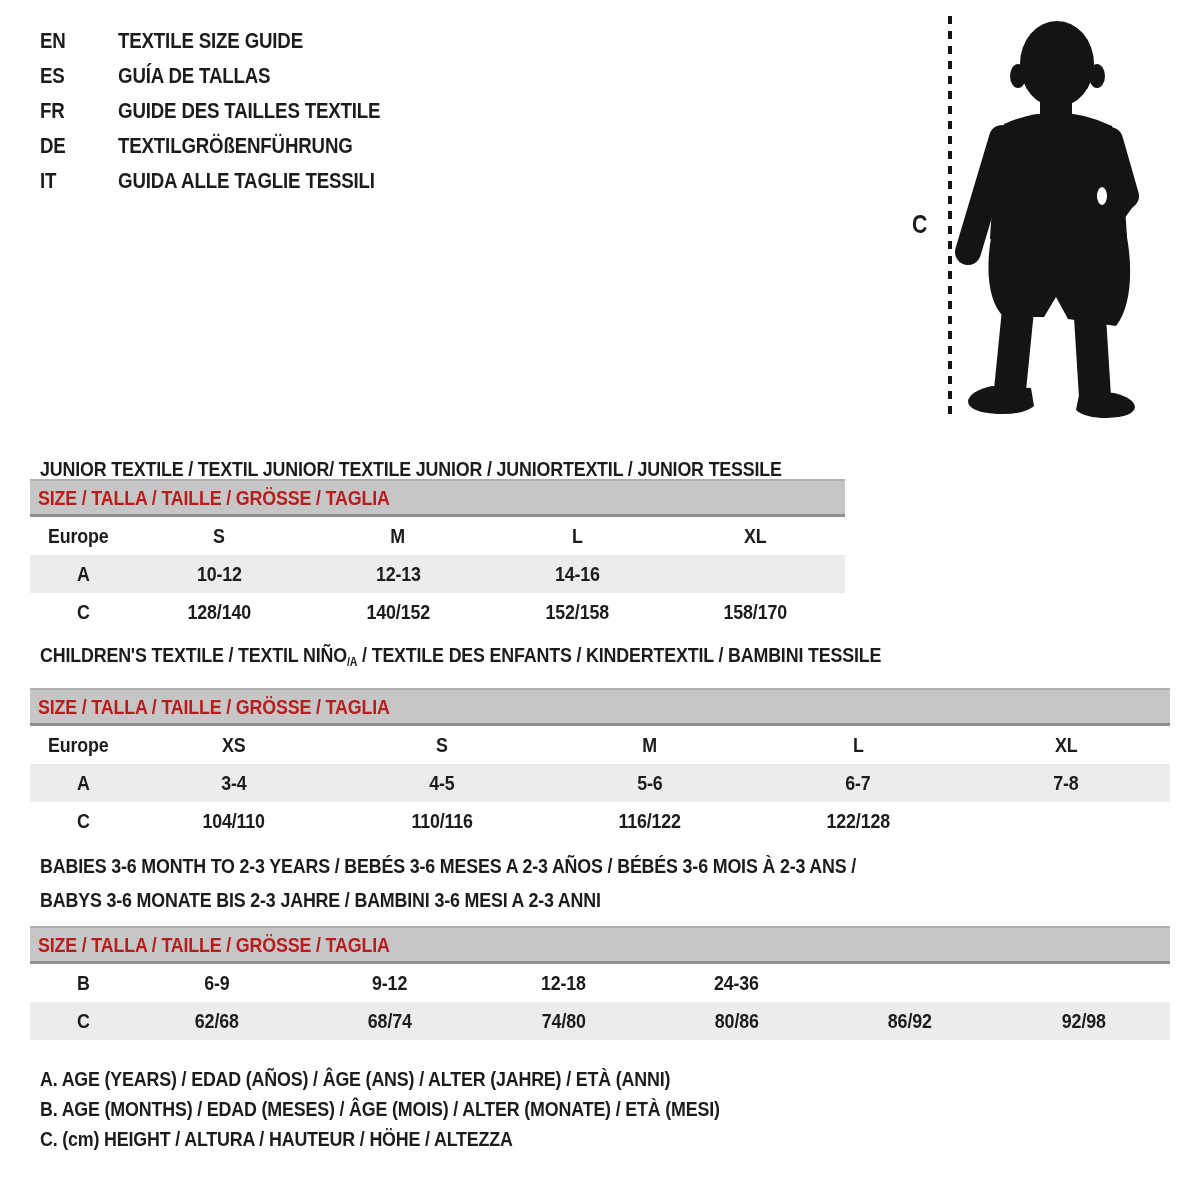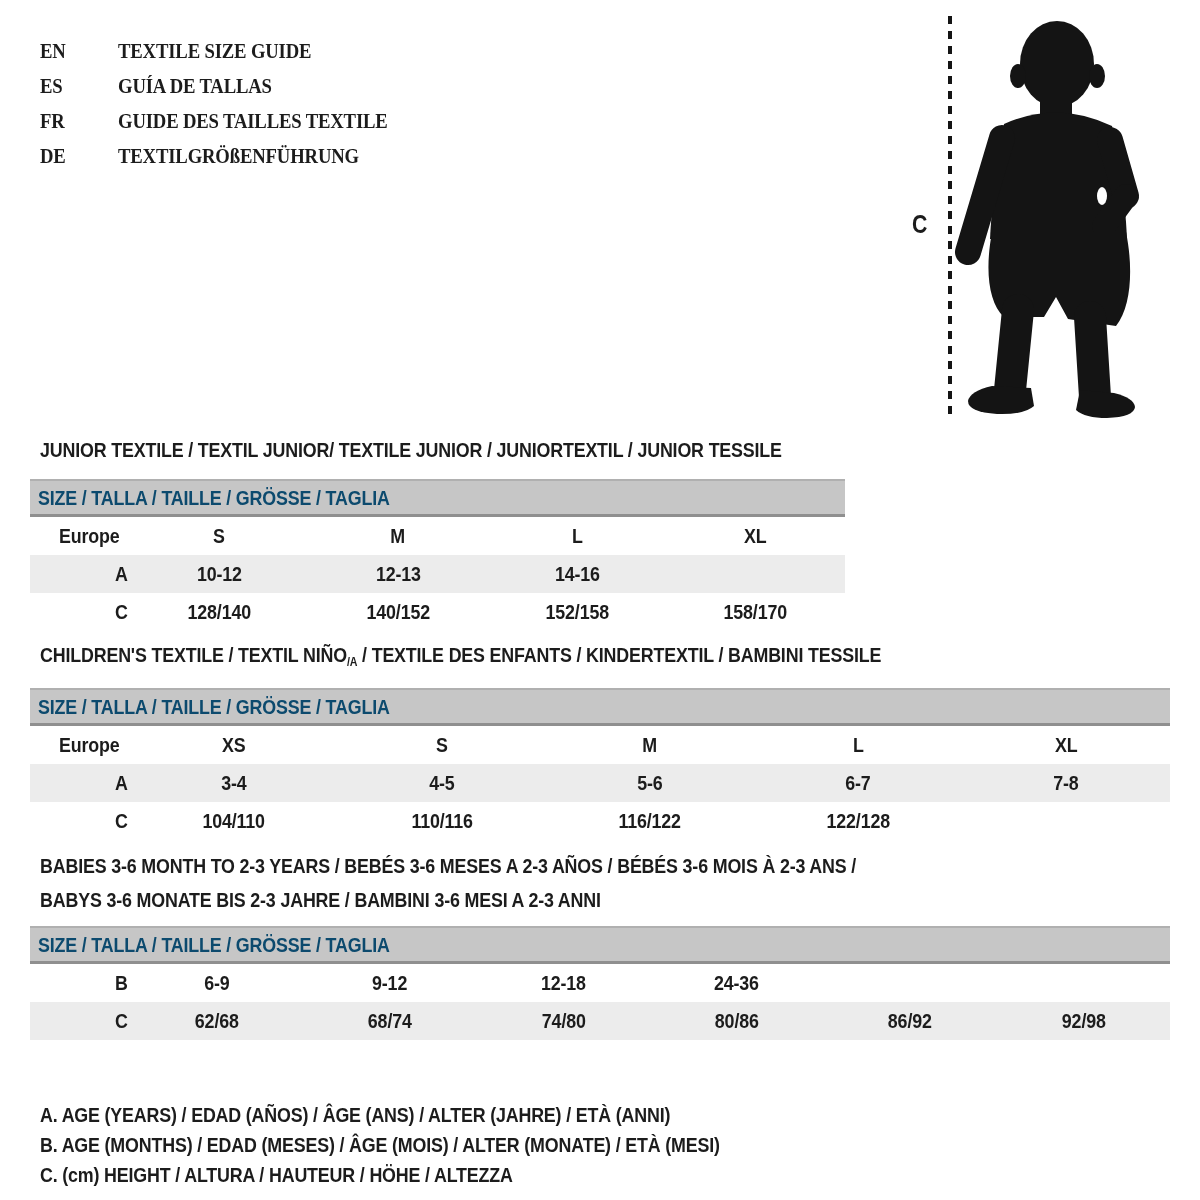--- a/index.html
+++ b/index.html
@@ -11,7 +11,7 @@
   .cond-c{display:inline-block;transform:scaleX(.85);transform-origin:50% 50%;white-space:nowrap;letter-spacing:-.2px;}
 
   
-  .langs{position:absolute;left:40px;top:33px;font-family:Liberation Serif, serif;}
+  .langs{position:absolute;left:40px;top:23px;}
   .lang-row{display:flex;height:35px;line-height:35px;font-size:22px;}
   .lang-code{width:78px;}
   

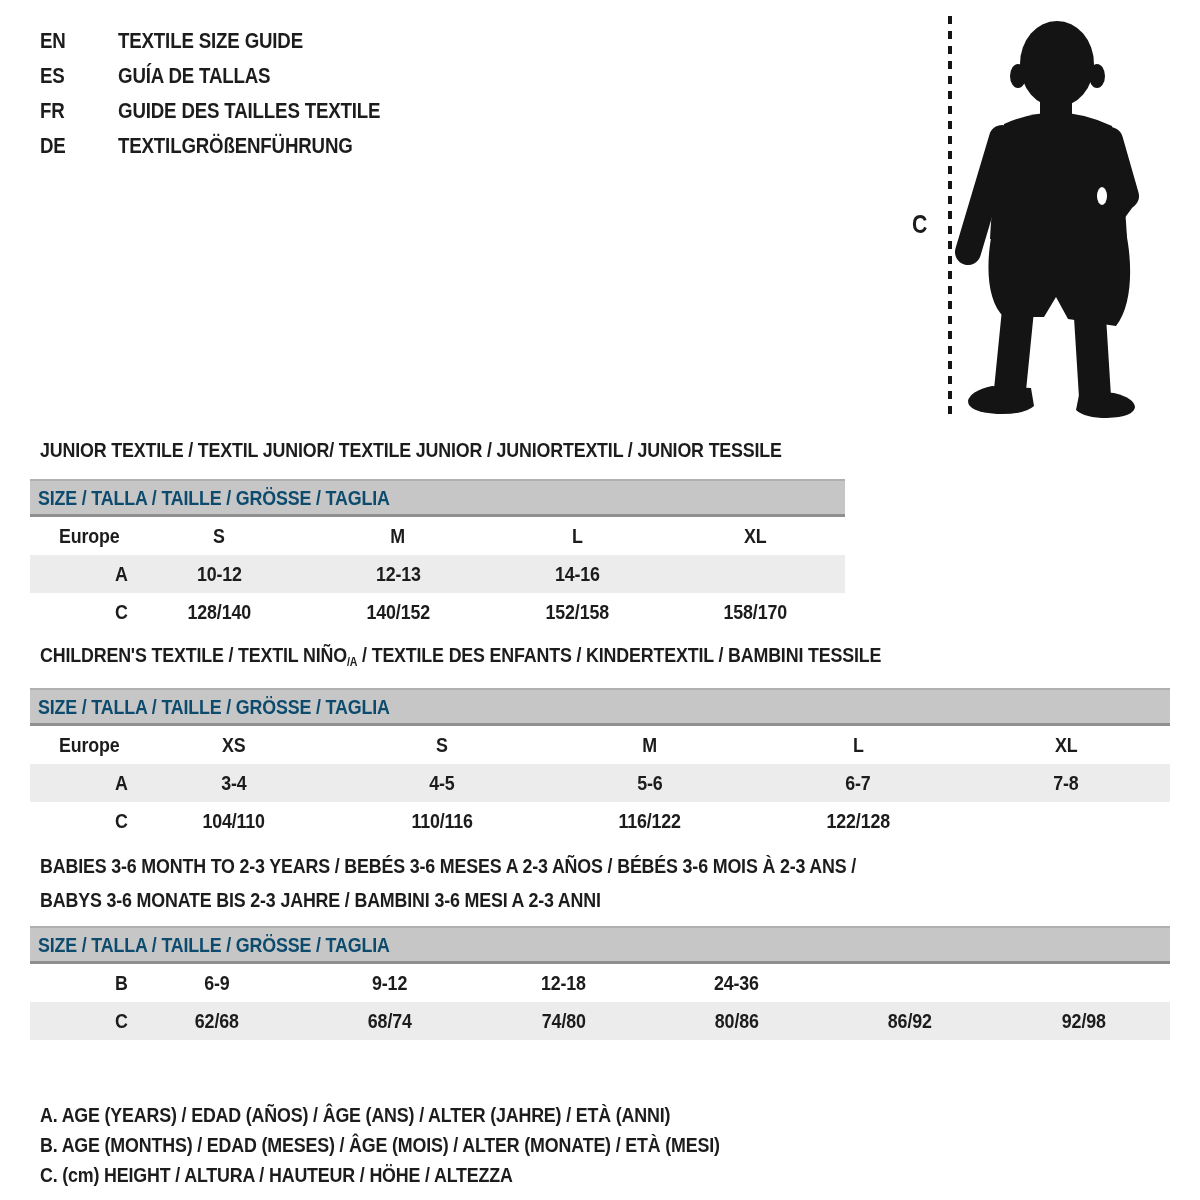--- a/index.html
+++ b/index.html
@@ -60,6 +60,10 @@
     <div class="lang-row">
       <span class="lang-code cond">DE</span>
       <span class="cond">TEXTILGRÖßENFÜHRUNG</span>
+    </div>
+    <div class="lang-row">
+      <span class="lang-code cond">IT</span>
+      <span class="cond">GUIDA ALLE TAGLIE TESSILI</span>
     </div>
   </div>
 

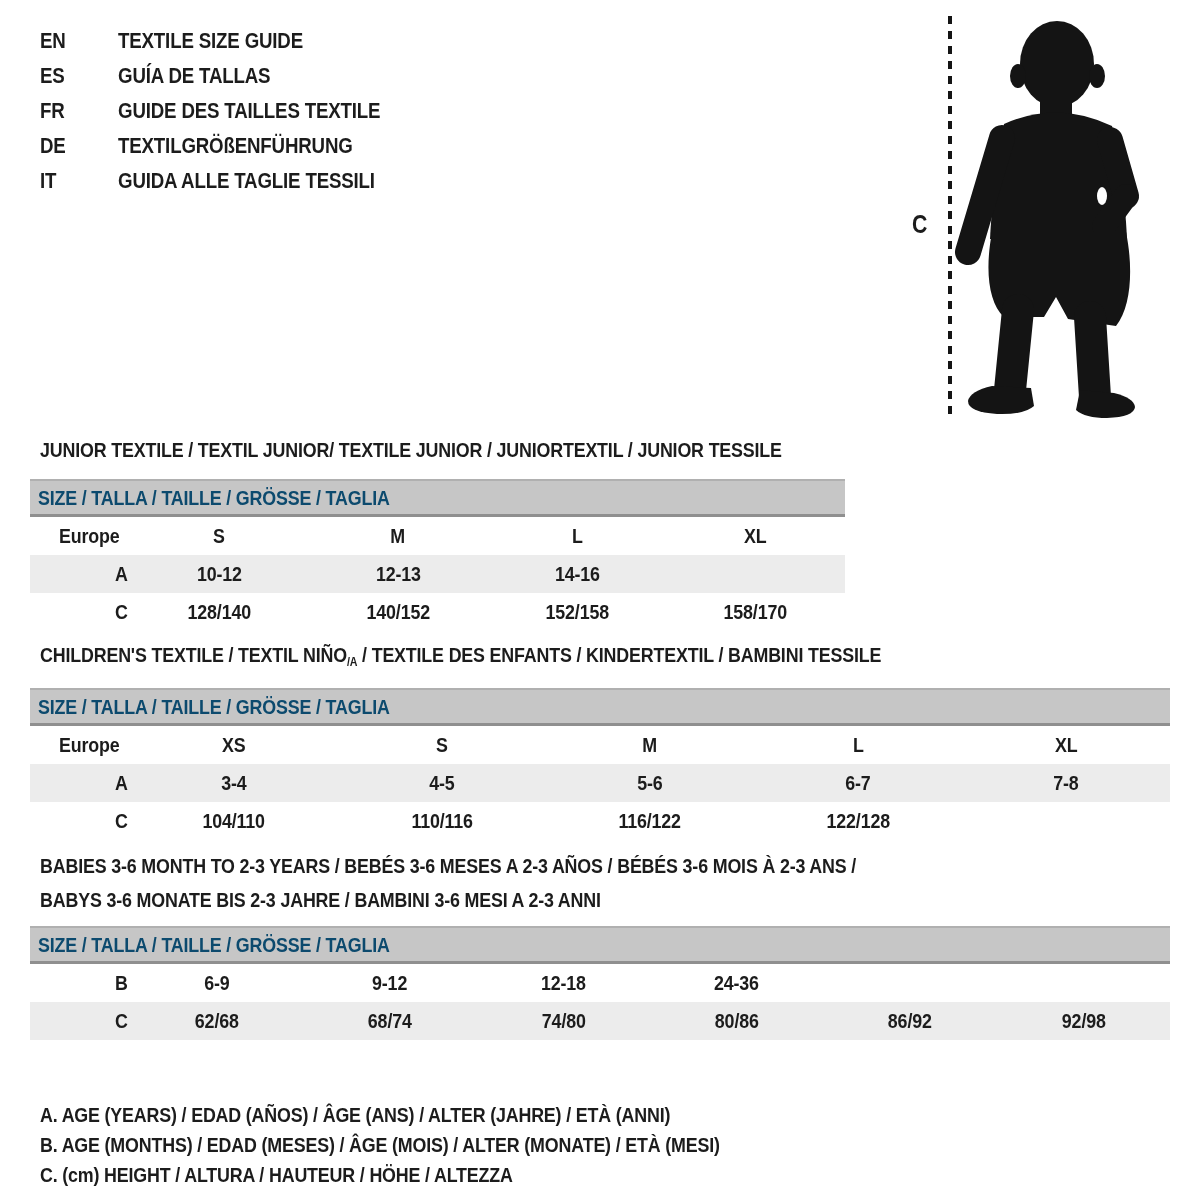--- a/index.html
+++ b/index.html
@@ -88,7 +88,7 @@
     </g>
   </svg>
 
-  <div class="sec-head" style="top:438px;text-align:right;">
+  <div class="sec-head" style="top:457px;text-align:right;">
     <span class="cond">JUNIOR TEXTILE / TEXTIL JUNIOR/ TEXTILE JUNIOR / JUNIORTEXTIL / JUNIOR TESSILE</span>
   </div>
   <div class="table t-junior" style="top:479px;">

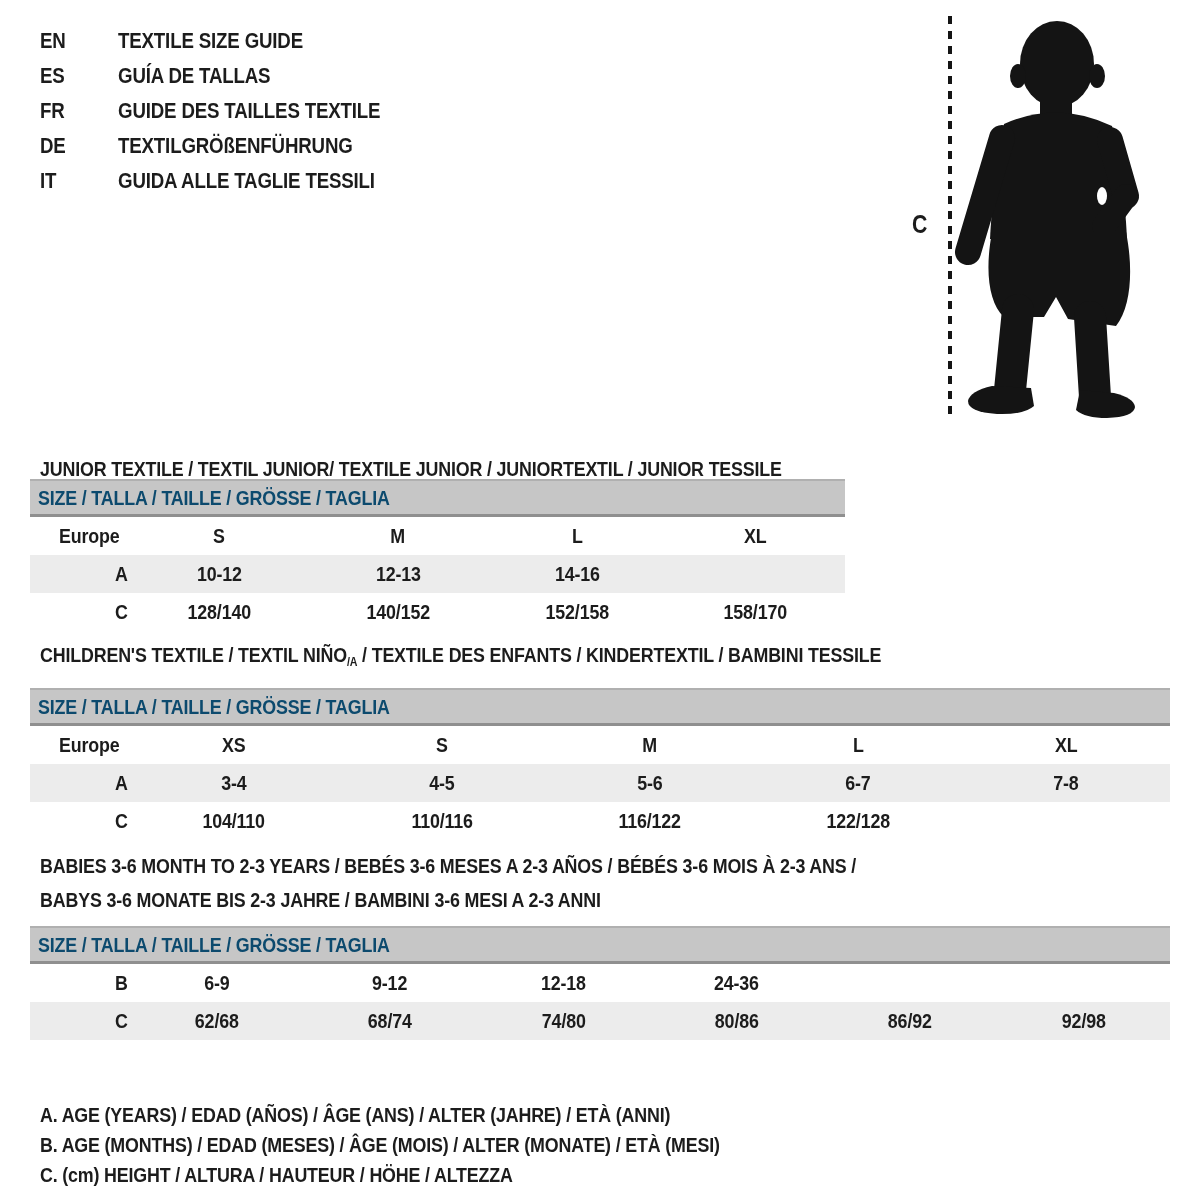--- a/index.html
+++ b/index.html
@@ -26,7 +26,7 @@
   .table{position:absolute;left:30px;}
   .t-head{height:33px;line-height:33px;background:var(--table-header-bg,#c6c6c6);
           border-top:2px solid #b0b0b0;border-bottom:3px solid var(--table-header-border,#8f8f8f);
-          padding-left:8px;font-size:21px;color:#0c4a6e;}
+          padding-left:8px;font-size:21px;color:#b91c1c;}
   .t-row{display:grid;height:38px;line-height:38px;font-size:21px;}
   .table > :nth-child(3){background:var(--row-shaded-bg,#ececec);}
   .t-junior{width:815px;} .t-junior .t-row{grid-template-columns:100px repeat(4,1fr);}

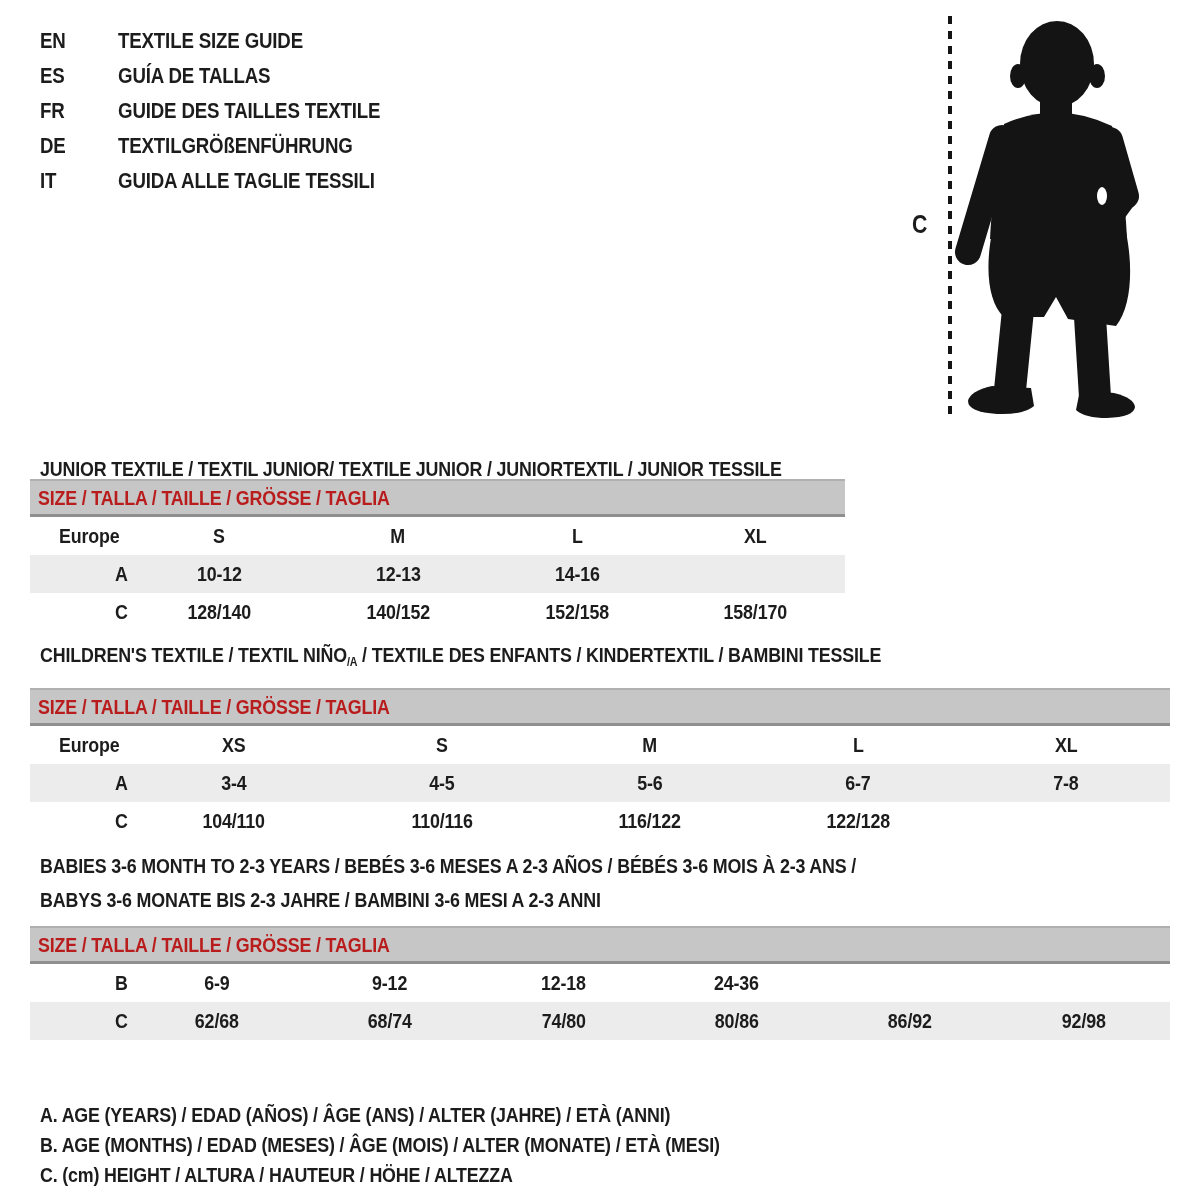--- a/index.html
+++ b/index.html
@@ -32,7 +32,7 @@
   .t-junior{width:815px;} .t-junior .t-row{grid-template-columns:100px repeat(4,1fr);}
   .t-children{width:1140px;} .t-children .t-row{grid-template-columns:100px repeat(5,1fr);}
   .t-babies{width:1140px;} .t-babies .t-row{grid-template-columns:100px repeat(6,1fr);}
-  .t-label{padding-left:8px;text-align:right;}
+  .t-label{padding-left:8px;text-align:center;}
   .t-cell{text-align:center;}
   
   .multiline div{height:34px;line-height:34px;}

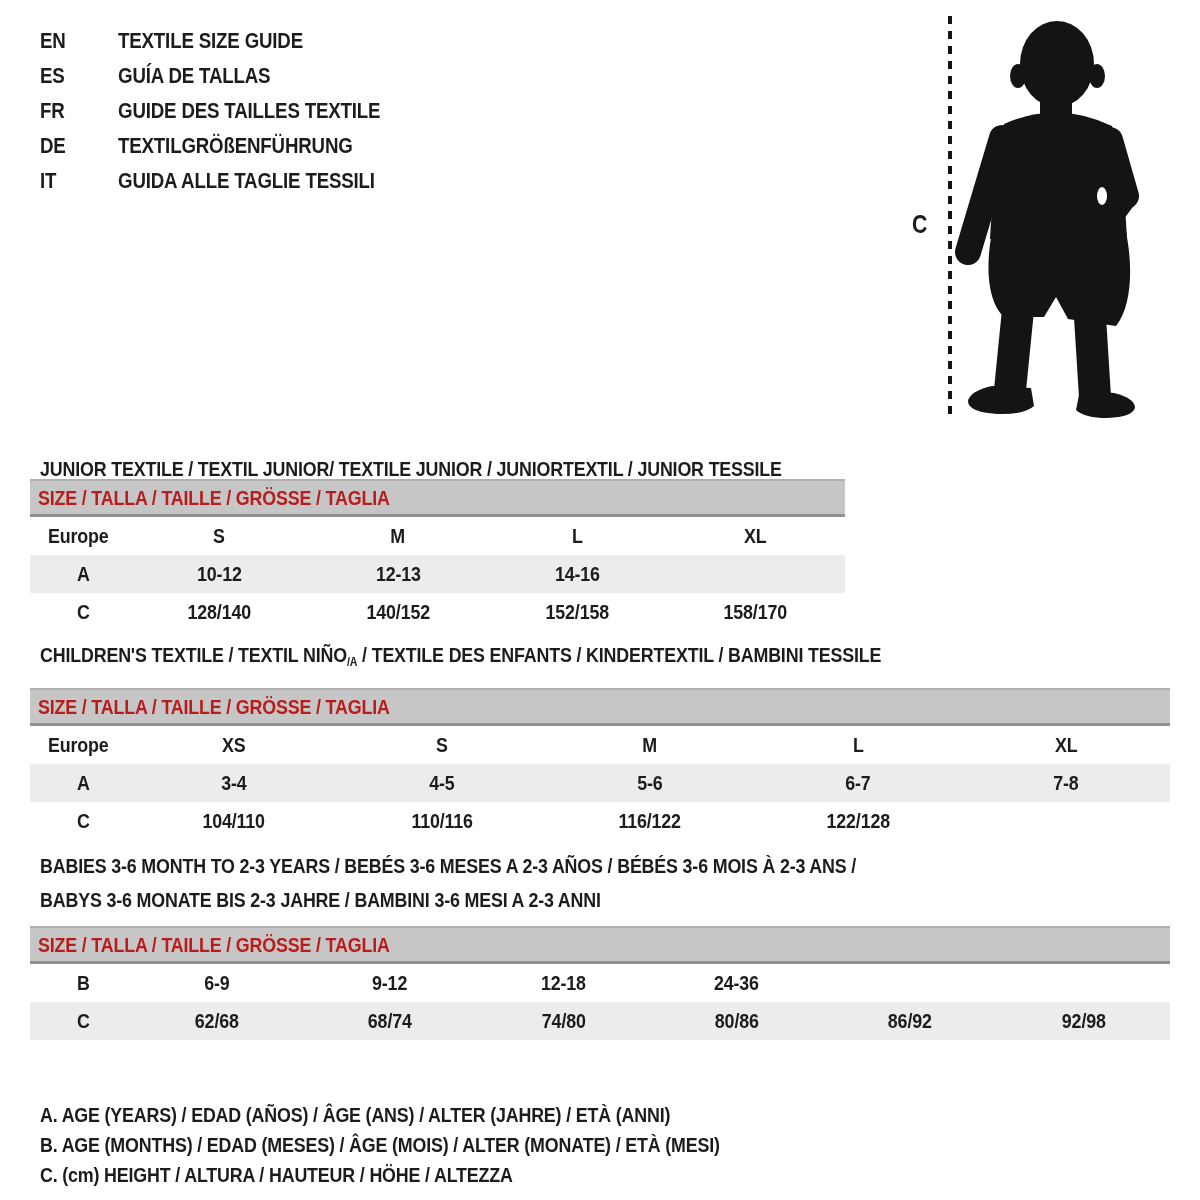--- a/index.html
+++ b/index.html
@@ -36,7 +36,7 @@
   .t-cell{text-align:center;}
   
   .multiline div{height:34px;line-height:34px;}
-  .legend{position:absolute;left:40px;top:1064px;margin-top:36px;}
+  .legend{position:absolute;left:40px;top:1064px;}
   .legend div{height:30px;line-height:30px;font-size:21px;}
 </style>
 </head>

